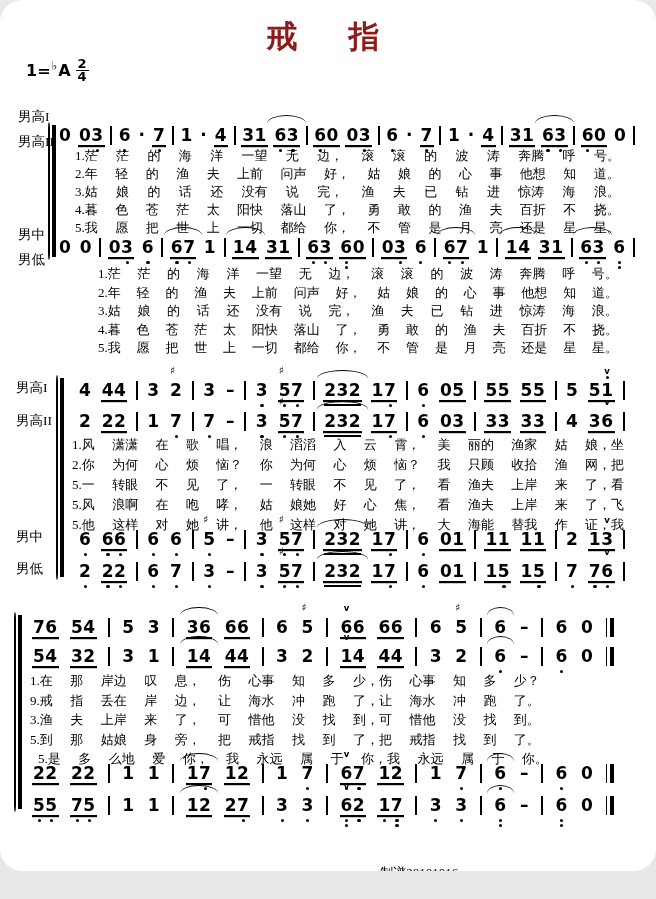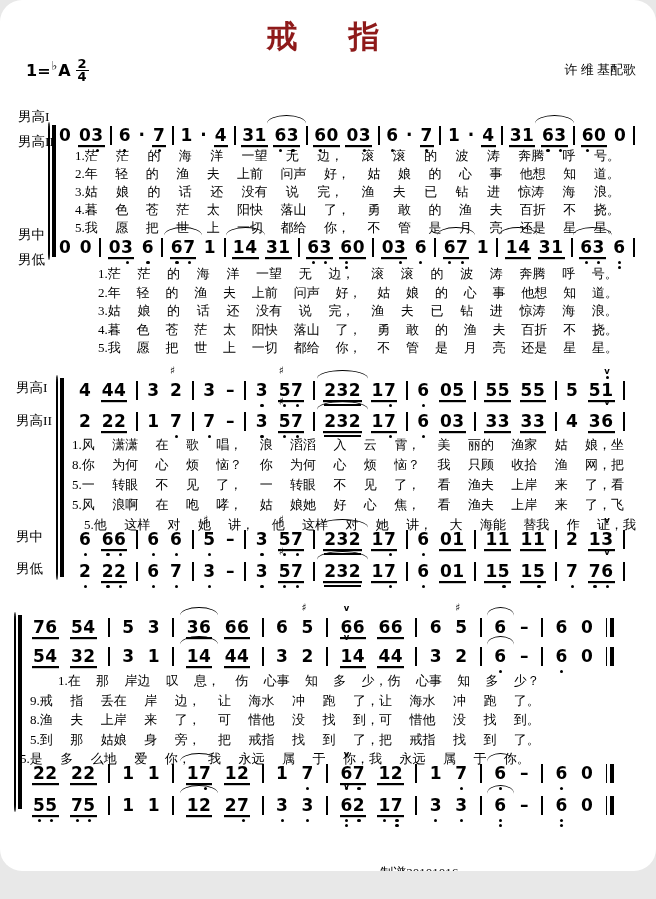--- a/index.html
+++ b/index.html
@@ -62,7 +62,6 @@
   </div>
 
   <div class="credits">
-    <div>许 维 基配歌</div>
   </div>
 
   <div id="score">

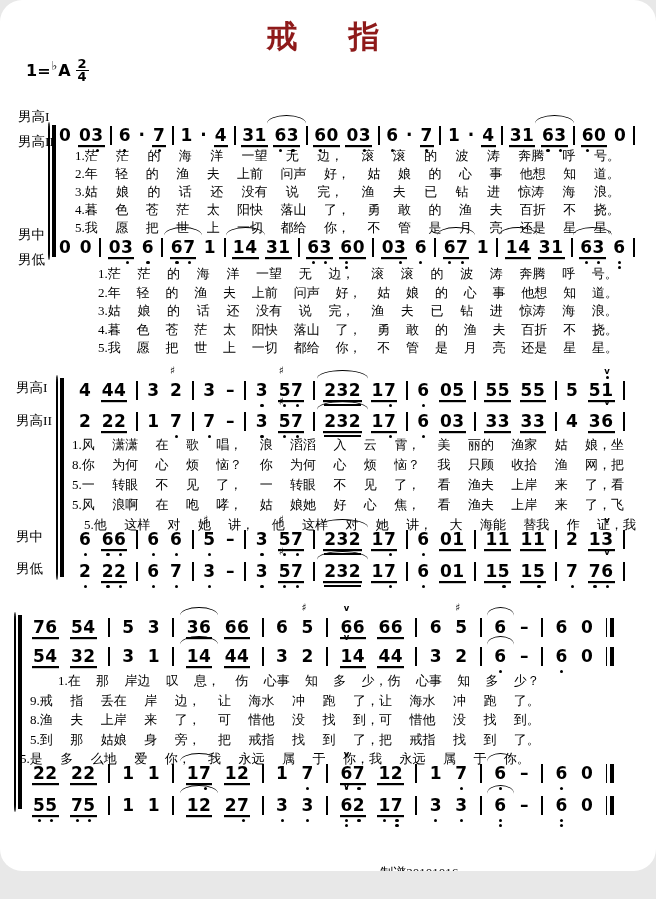--- a/index.html
+++ b/index.html
@@ -723,7 +723,7 @@
         <div class="syl" style="display: inline;">娘，坐</div>
       </div>
       <div class="lline" style="left: 72px; top: 456px; width: 552px;">
-        <div class="syl" style="display: inline;">8.你</div>
+        <div class="syl" style="display: inline;">2.你</div>
         <div class="syl" style="display: inline;">为何</div>
         <div class="syl" style="display: inline;">心</div>
         <div class="syl" style="display: inline;">烦</div>

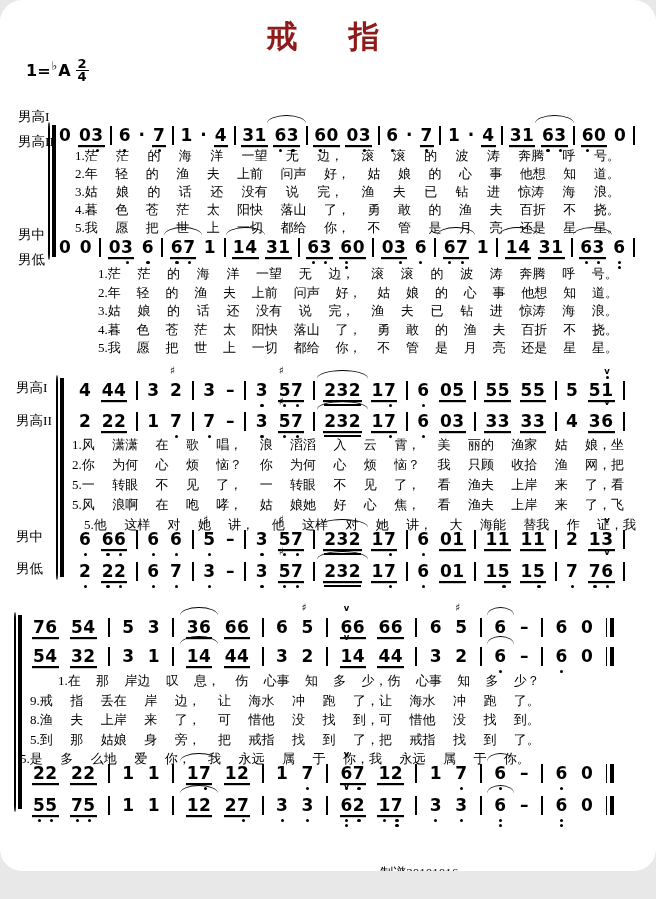--- a/index.html
+++ b/index.html
@@ -773,7 +773,7 @@
         <div class="syl" style="display: inline;">来</div>
         <div class="syl" style="display: inline;">了，飞</div>
       </div>
-      <div class="lline" style="left: 84px; top: 516px; width: 552px;">
+      <div class="lline" style="left: 72px; top: 516px; width: 552px;">
         <div class="syl" style="display: inline;">5.他</div>
         <div class="syl" style="display: inline;">这样</div>
         <div class="syl" style="display: inline;">对</div>

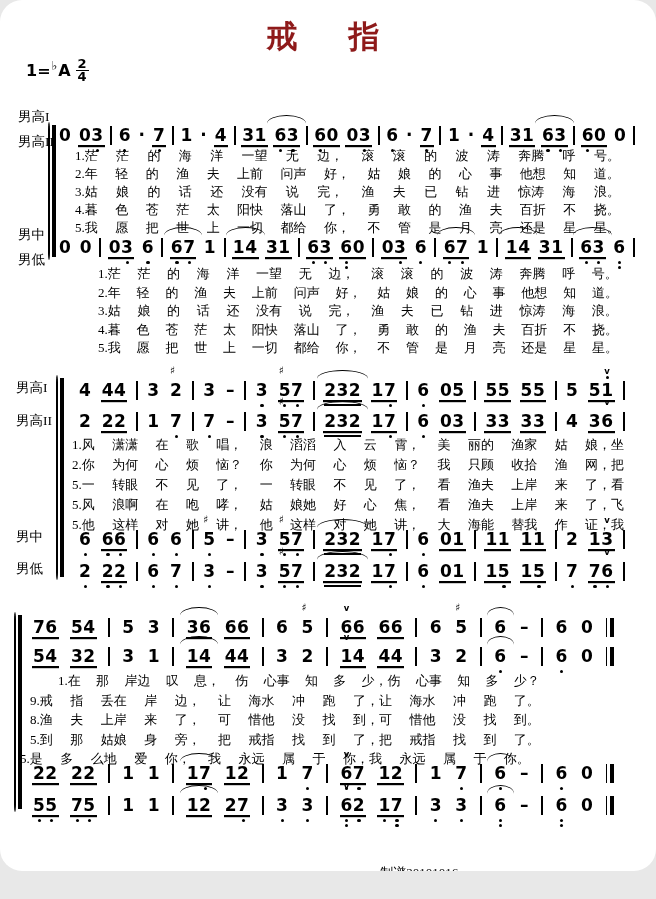--- a/index.html
+++ b/index.html
@@ -1071,7 +1071,7 @@
         </div>
       </div>
       <div class="lline" style="left: 30px; top: 672px; width: 510px;">
-        <div class="syl" style="display: inline; margin-left: 28px;">1.在</div>
+        <div class="syl" style="display: inline;">1.在</div>
         <div class="syl" style="display: inline;">那</div>
         <div class="syl" style="display: inline;">岸边</div>
         <div class="syl" style="display: inline;">叹</div>

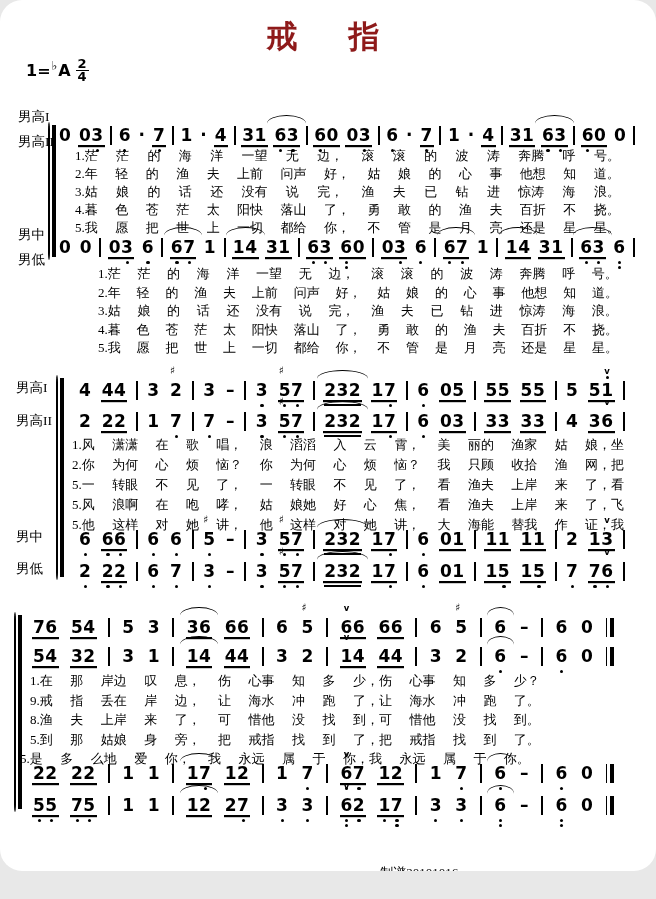--- a/index.html
+++ b/index.html
@@ -1103,7 +1103,7 @@
         <div class="syl" style="display: inline;">了。</div>
       </div>
       <div class="lline" style="left: 30px; top: 711px; width: 510px;">
-        <div class="syl" style="display: inline;">8.渔</div>
+        <div class="syl" style="display: inline;">3.渔</div>
         <div class="syl" style="display: inline;">夫</div>
         <div class="syl" style="display: inline;">上岸</div>
         <div class="syl" style="display: inline;">来</div>

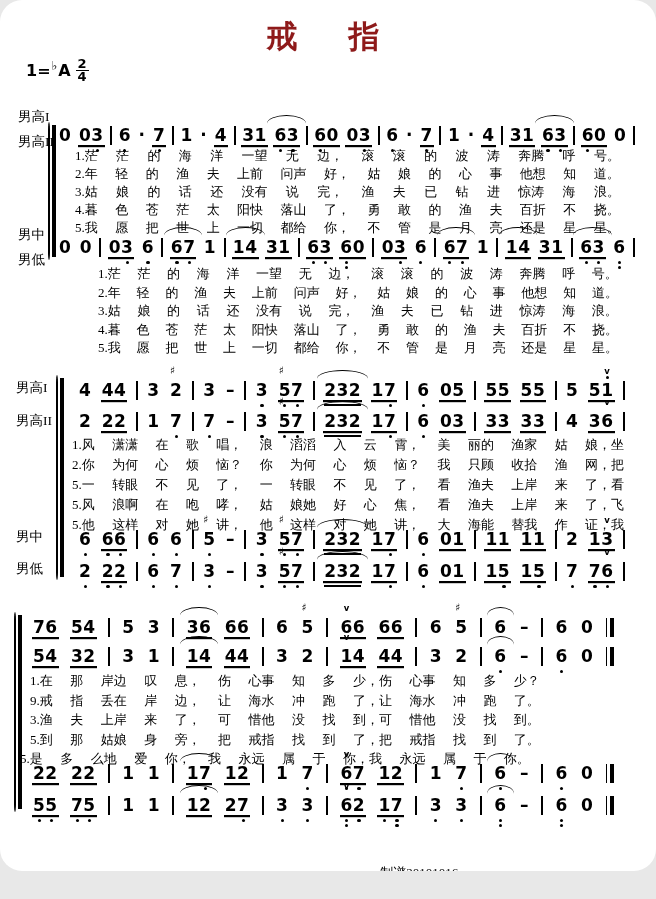--- a/index.html
+++ b/index.html
@@ -1134,7 +1134,7 @@
         <div class="syl" style="display: inline;">到</div>
         <div class="syl" style="display: inline;">了。</div>
       </div>
-      <div class="lline" style="left: 20px; top: 750px; width: 510px;">
+      <div class="lline" style="left: 38px; top: 750px; width: 510px;">
         <div class="syl" style="display: inline;">5.是</div>
         <div class="syl" style="display: inline;">多</div>
         <div class="syl" style="display: inline;">么地</div>

